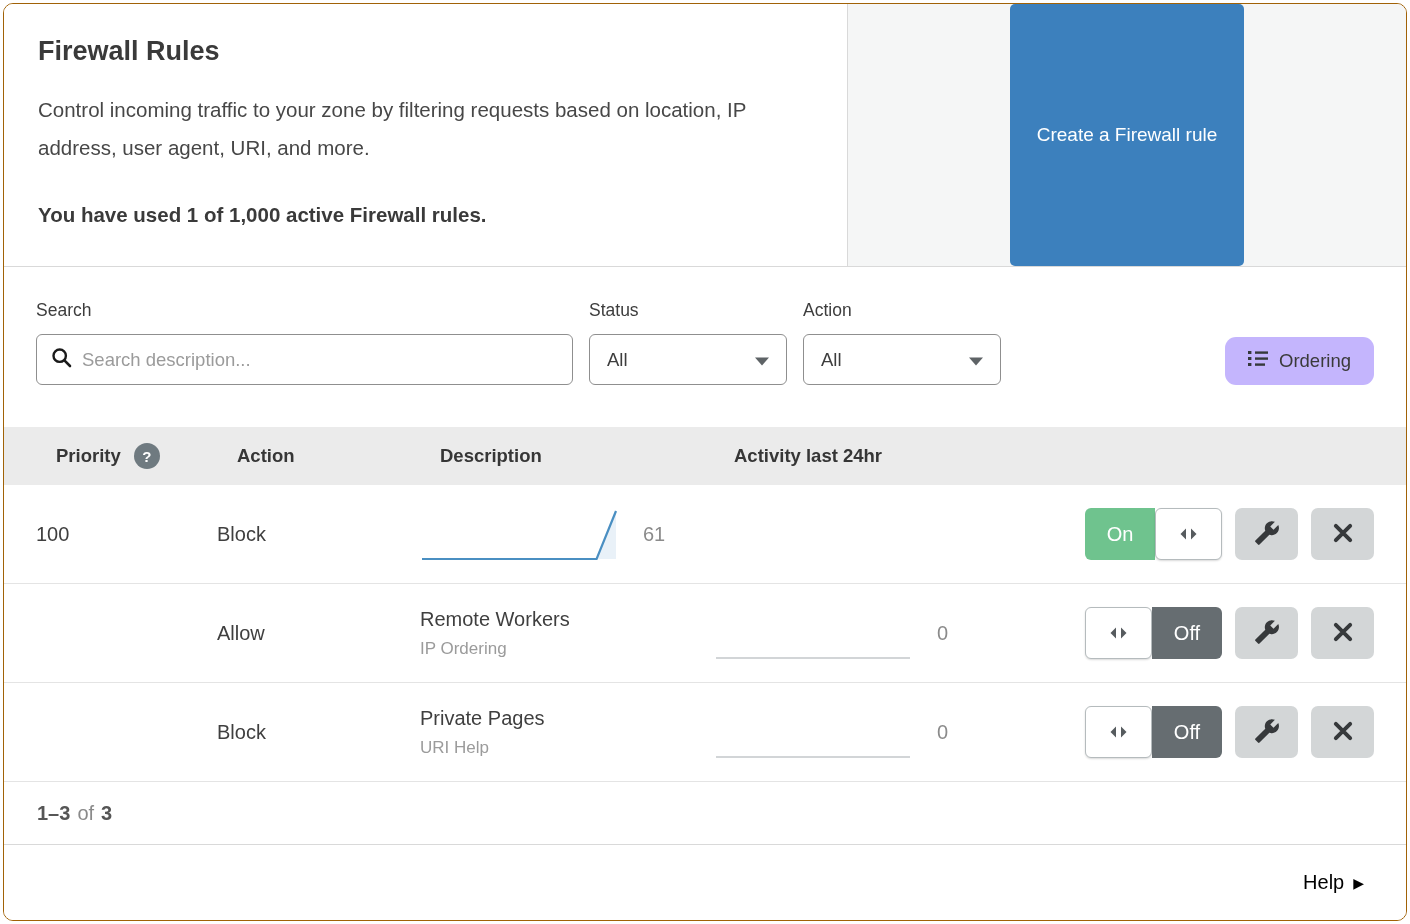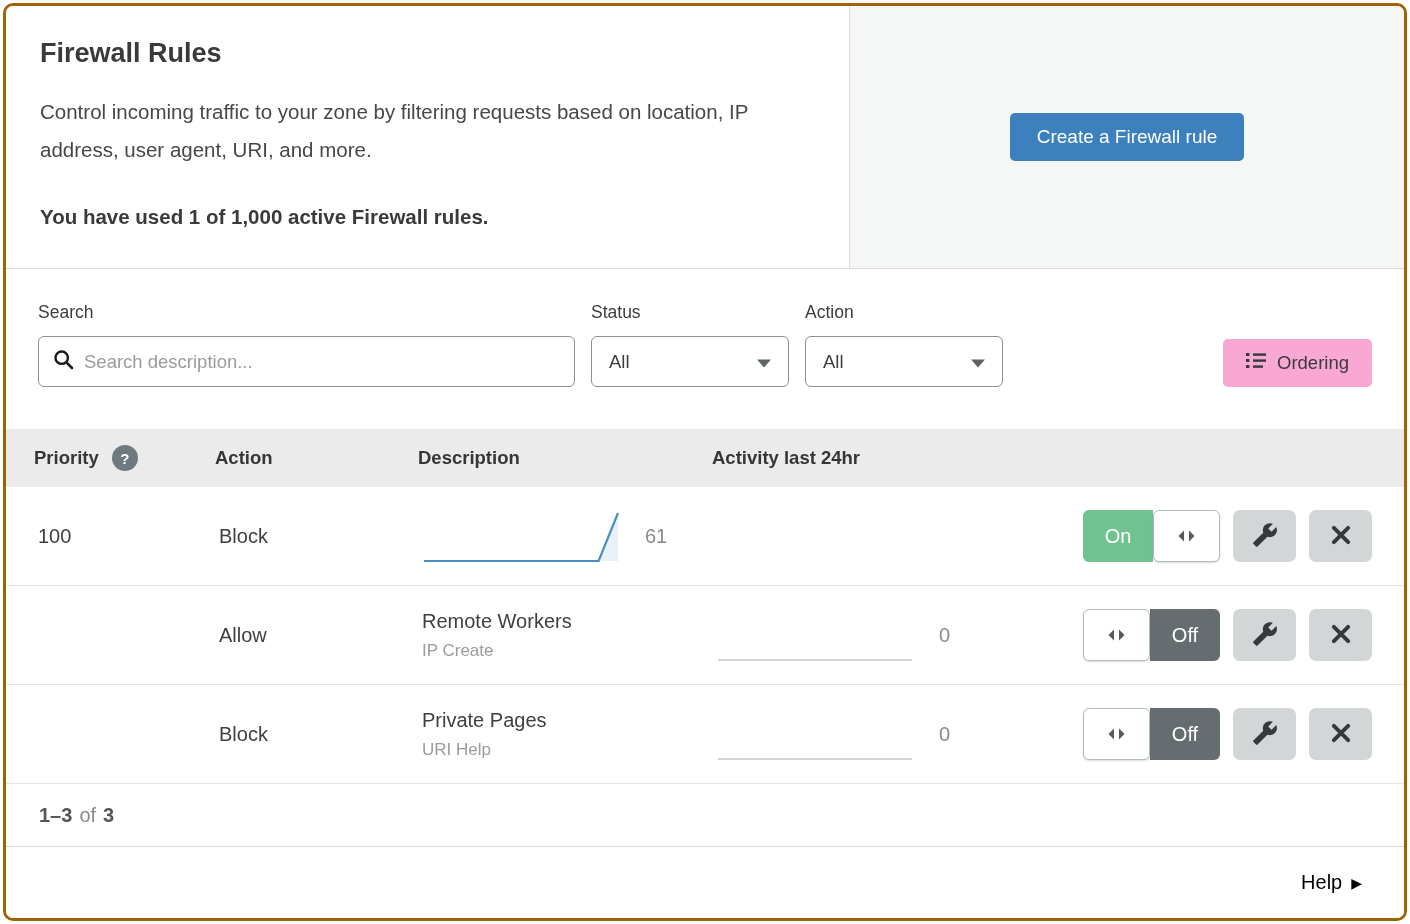--- a/index.html
+++ b/index.html
@@ -8,7 +8,7 @@
 
   .card {
     position: absolute; inset: 3px;
-    border: 3px solid #a16207; border-radius: 10px;
+    border: 1px solid #a16207; border-radius: 10px;
     background: #fff; overflow: hidden;
     display: flex; flex-direction: column;
   }

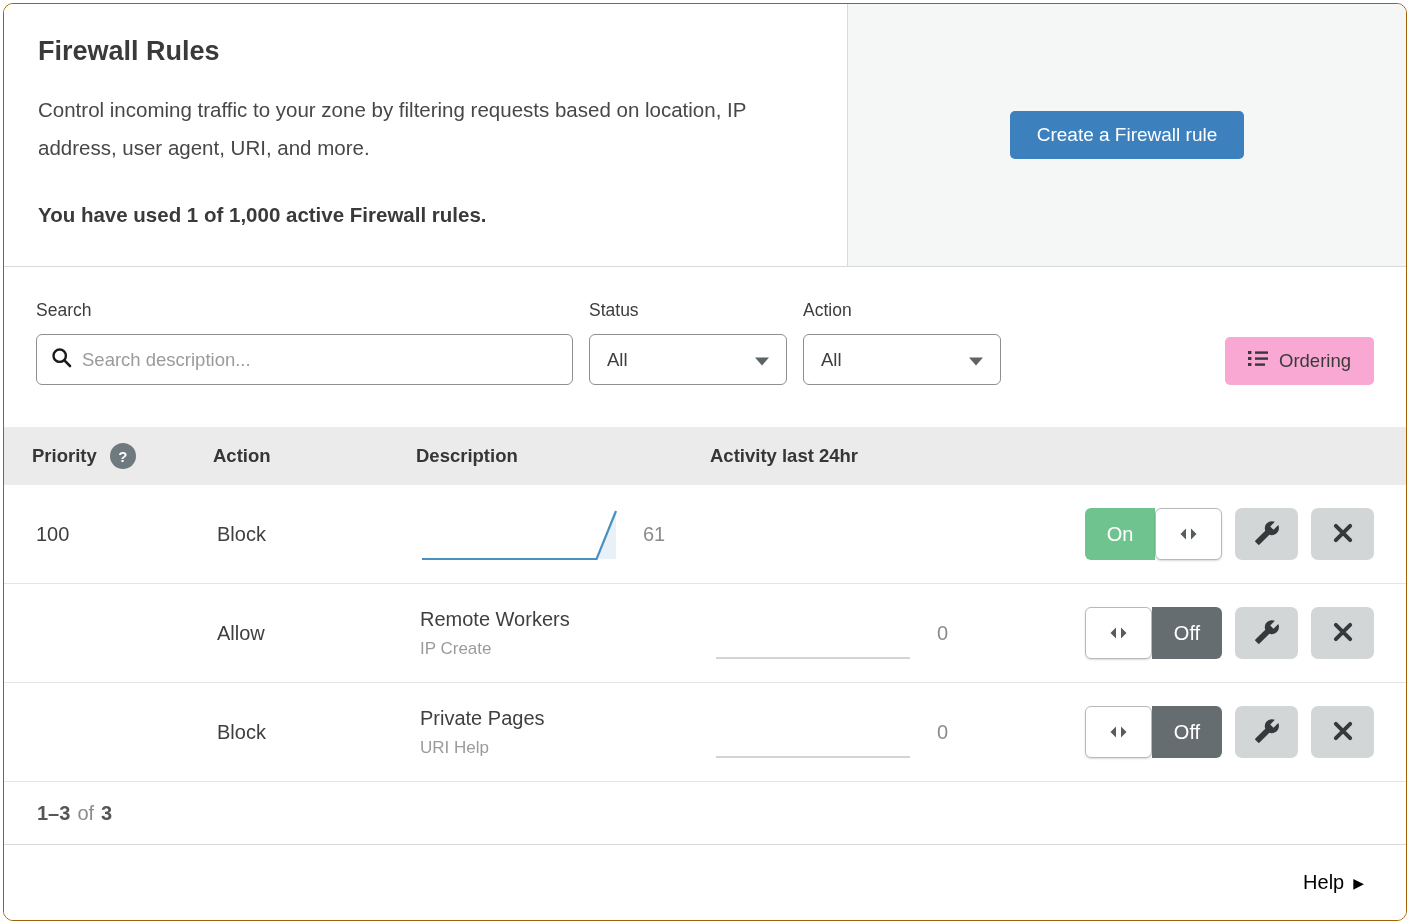--- a/index.html
+++ b/index.html
@@ -20,7 +20,7 @@
   .page-desc { font-size: 20.5px; color: #474747; line-height: 38px; max-width: 770px; margin-bottom: 36px; }
   .usage-note { font-size: 20.5px; font-weight: 700; color: #3a3a3a; }
   .header-right { flex: 1; background: #f5f6f6; border-left: 1px solid #d9d9d9;
-    display: flex; align-items: center; justify-content: center; }
+    display: flex; justify-content: center; }
   .create-btn { font-family: inherit; font-size: 19px; color: #fff; background: #3c80bd;
     border: none; border-radius: 5px; padding: 13px 27px; cursor: pointer; }
 

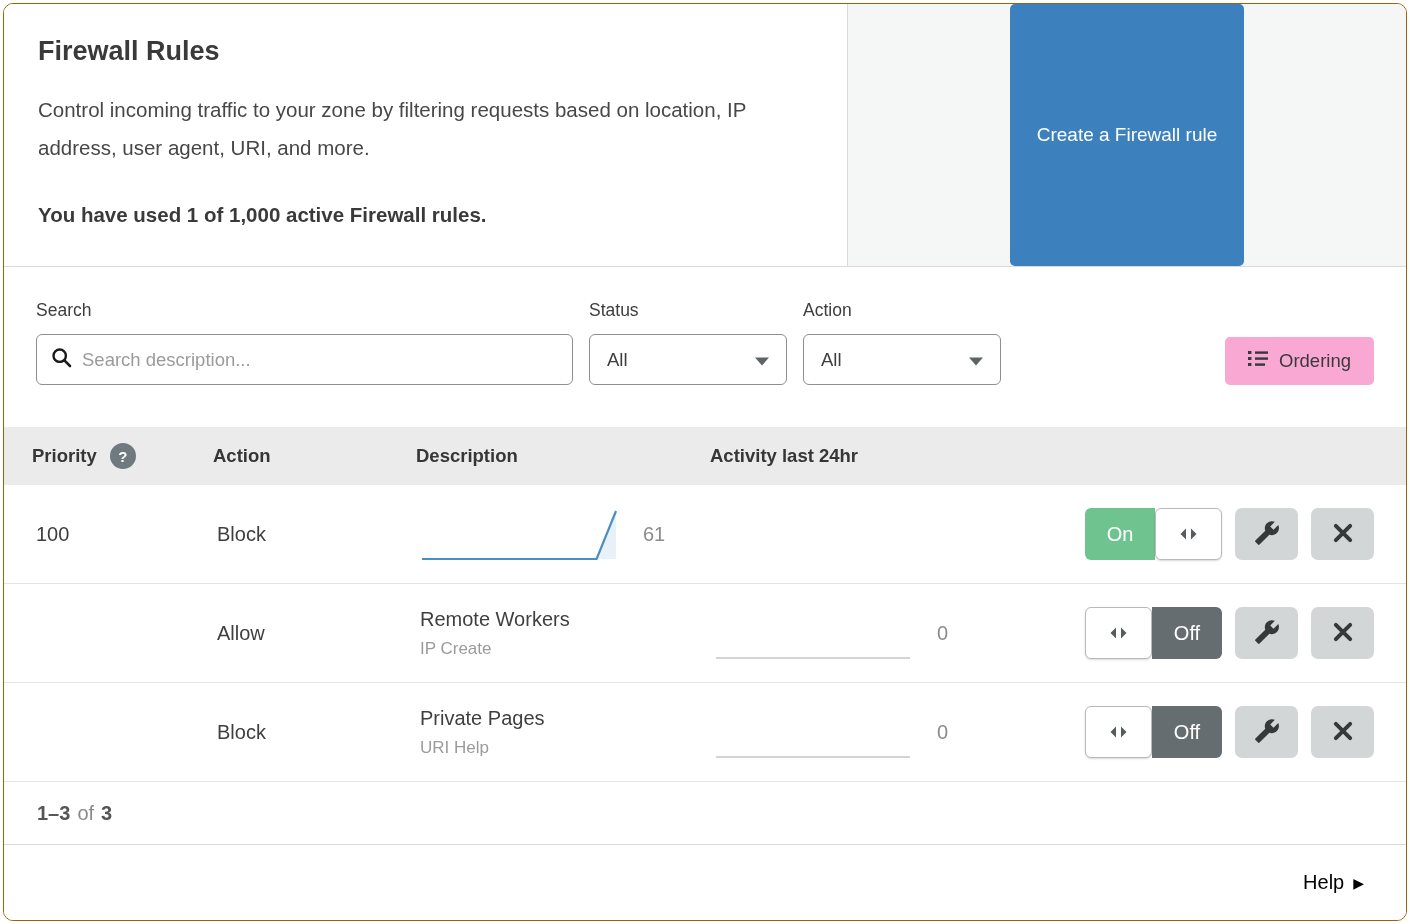--- a/index.html
+++ b/index.html
@@ -37,8 +37,8 @@
   .select { width: 198px; height: 51px; border: 1px solid #8f8f8f; border-radius: 6px;
     display: flex; align-items: center; justify-content: space-between; padding: 0 17px;
     font-size: 18.5px; color: #3d3d3d; background: #fff; cursor: pointer; }
-  .ordering-btn { margin-left: auto; height: 48px; padding: 0 23px; background: #f9a8d4;
-    border: none; border-radius: 5px; font-family: inherit; font-size: 18.5px; color: #3a3a3a;
+  .ordering-btn { margin-left: auto; height: 48px; padding: 0 23px; background: #c4b5fd;
+    border: none; border-radius: 11px; font-family: inherit; font-size: 18.5px; color: #3a3a3a;
     display: flex; align-items: center; gap: 11px; cursor: pointer; }
 
   

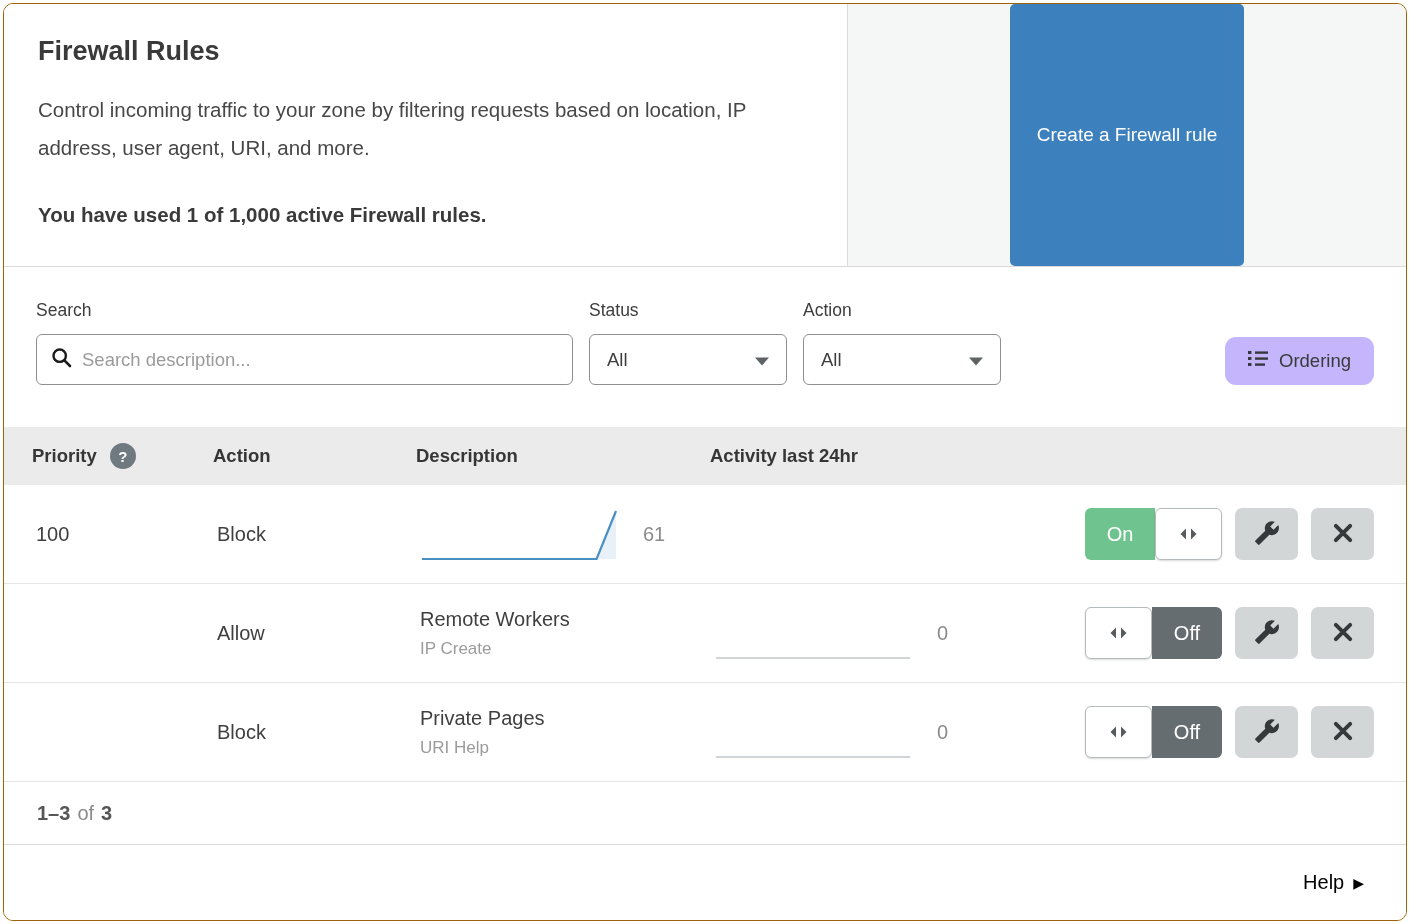--- a/index.html
+++ b/index.html
@@ -43,7 +43,7 @@
 
   
   .thead { flex: 0 0 auto; height: 58px; background: #ebebeb; display: flex; align-items: center;
-    padding: 0 28px; font-size: 18.5px; font-weight: 700; color: #363636; }
+    padding: 0 52px; font-size: 18.5px; font-weight: 700; color: #363636; }
   .col-priority { width: 181px; display: flex; align-items: center; gap: 13px; }
   .col-action { width: 203px; }
   .col-desc { width: 294px; }

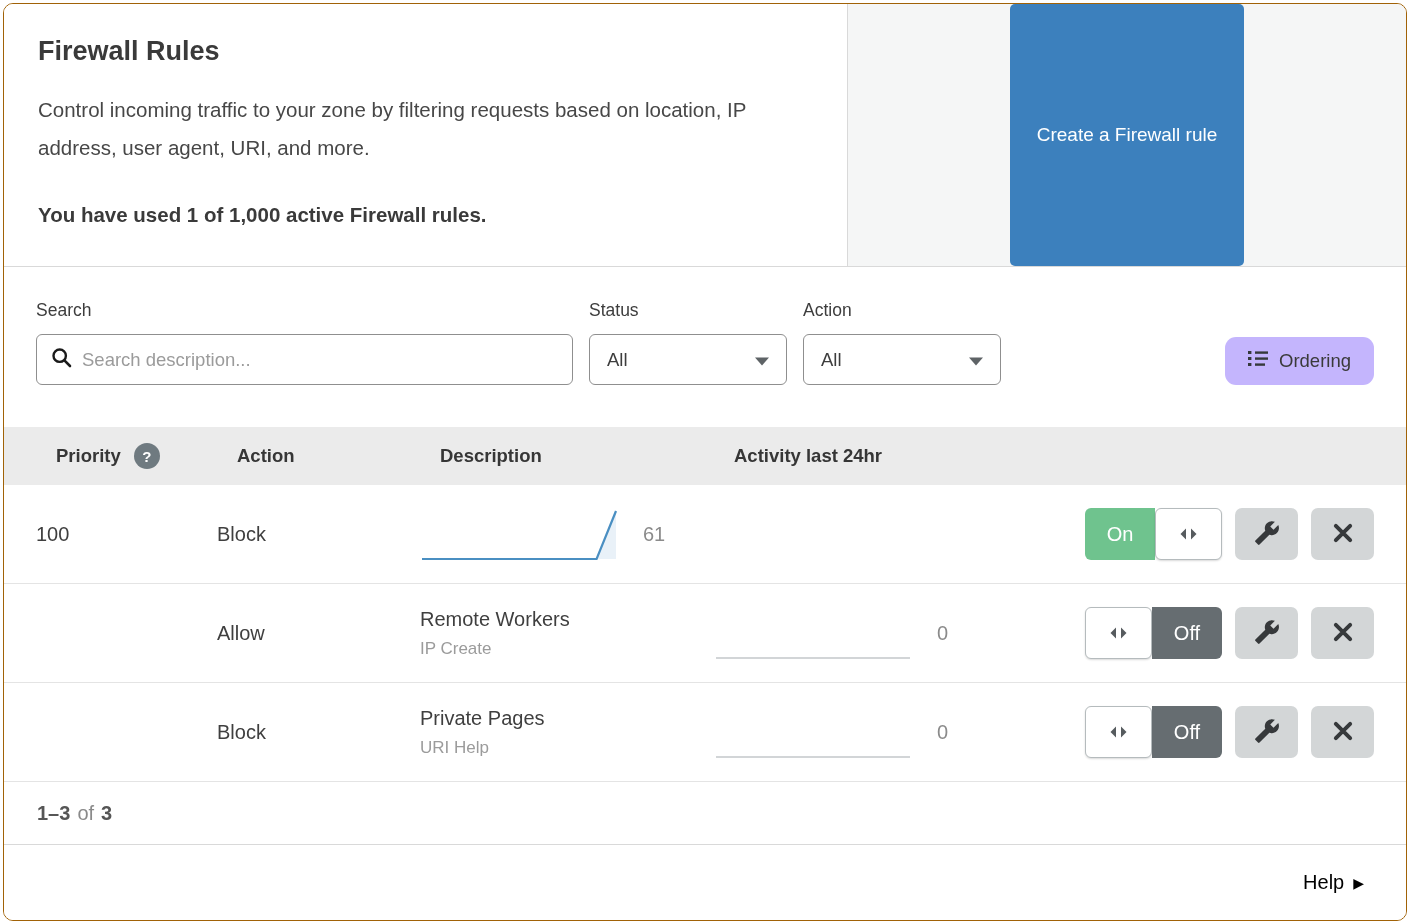--- a/index.html
+++ b/index.html
@@ -201,7 +201,7 @@
     <div class="col-action">Allow</div>
     <div class="col-desc">
       <div class="desc-title">Remote Workers</div>
-      <div class="desc-sub">IP Create</div>
+      <div class="desc-sub">IP Ordering</div>
     </div>
     <div class="col-spark">
       <svg class="spark-flat" width="200" height="56" viewBox="0 0 200 56">

